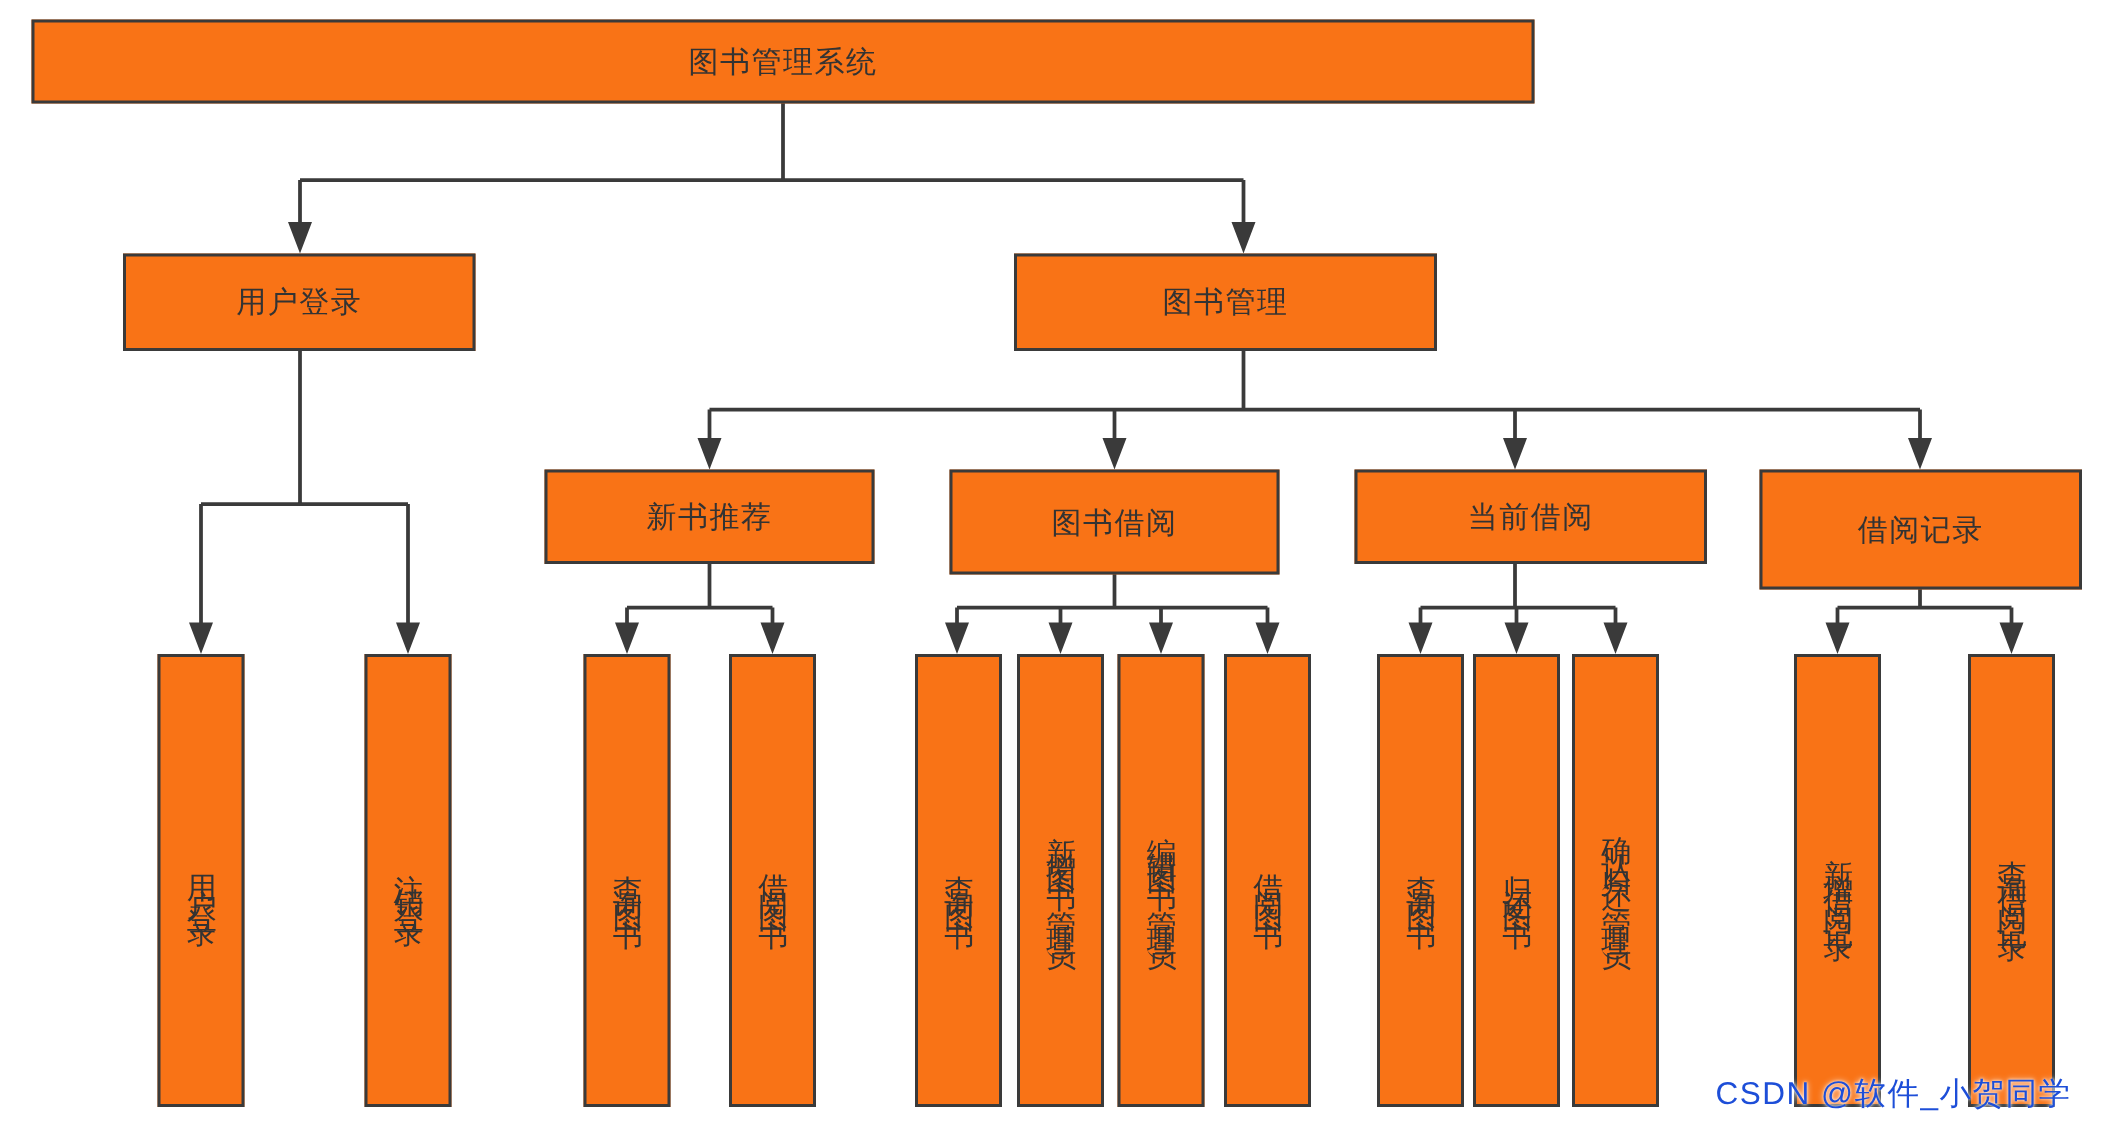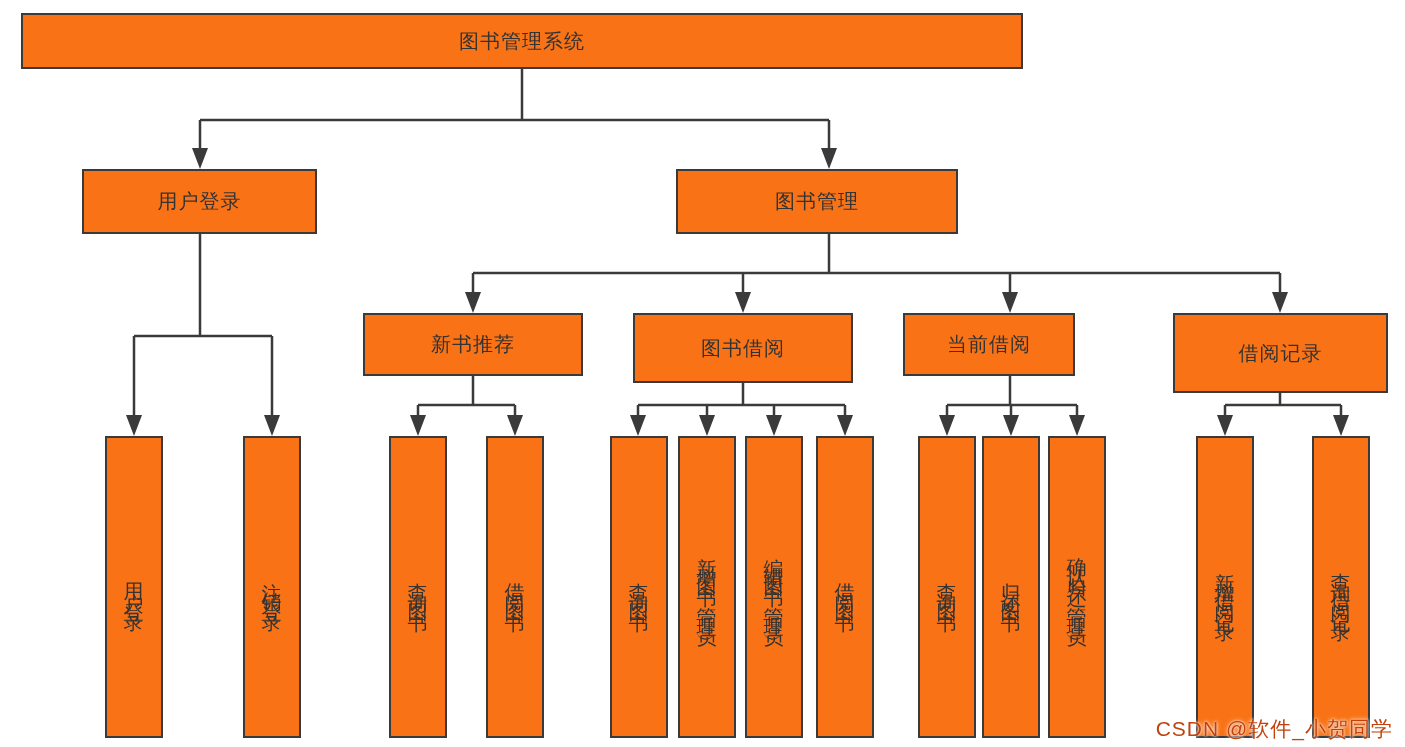--- a/index.html
+++ b/index.html
@@ -91,7 +91,7 @@
 
   <div class="node hbox" style="left:363px; top:313px; width:220px; height:63px;">新书推荐</div>
   <div class="node hbox" style="left:633px; top:313px; width:220px; height:70px;">图书借阅</div>
-  <div class="node hbox" style="left:903px; top:313px; width:172px; height:63px;font-family:Liberation Mono, monospace;">当前借阅</div>
+  <div class="node hbox" style="left:903px; top:313px; width:235px; height:63px;font-family:Liberation Mono, monospace;">当前借阅</div>
   <div class="node hbox" style="left:1173px; top:313px; width:215px; height:80px;">借阅记录</div>
 
   <div class="node vbox" style="left:105px;">

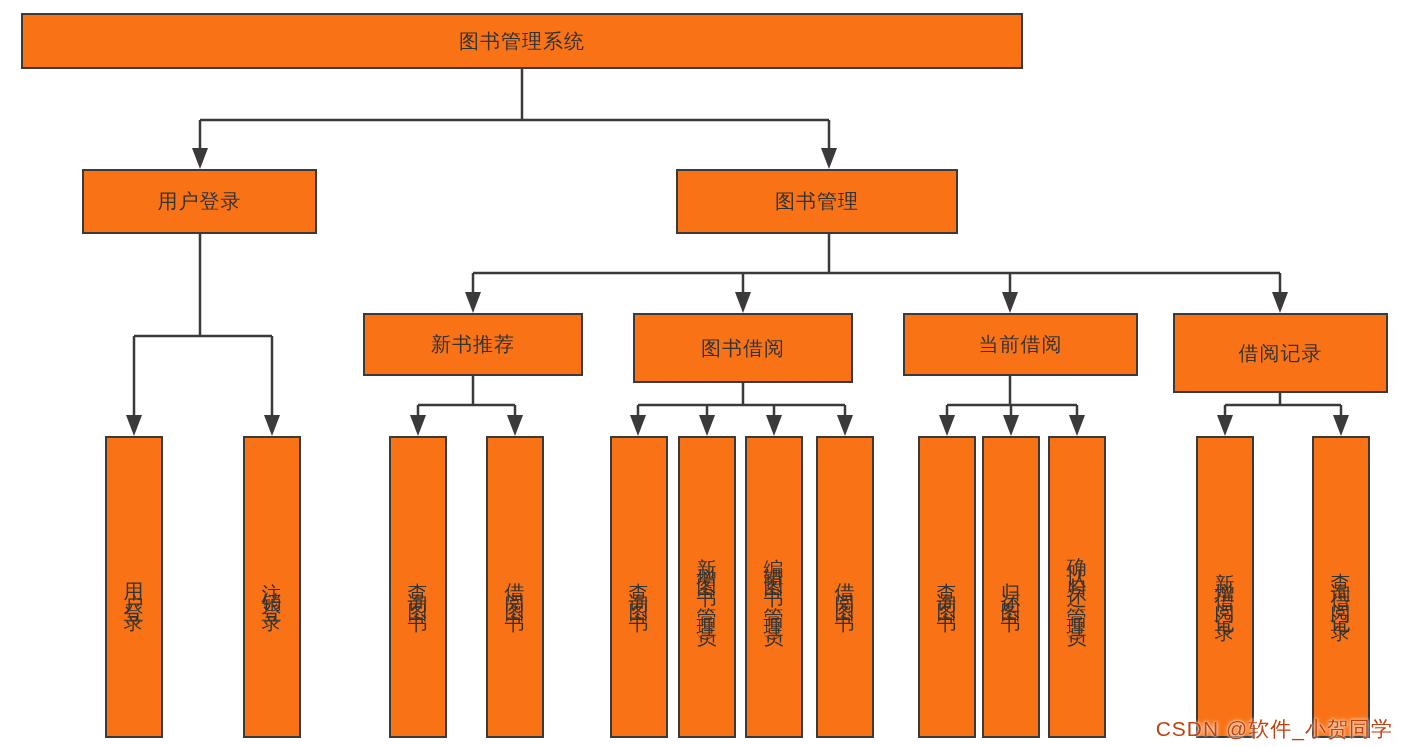--- a/index.html
+++ b/index.html
@@ -50,10 +50,10 @@
   }
   .watermark {
     position: absolute;
-    right: 12px;
+    right: 24px;
     bottom: 4px;
     font-size: 21px;
-    color: #c2410c;
+    color: #1d4ed8;
     text-shadow: 0 0 2px #ffffff, 0 0 4px #ffffff;
     letter-spacing: 1px;
     z-index: 10;

